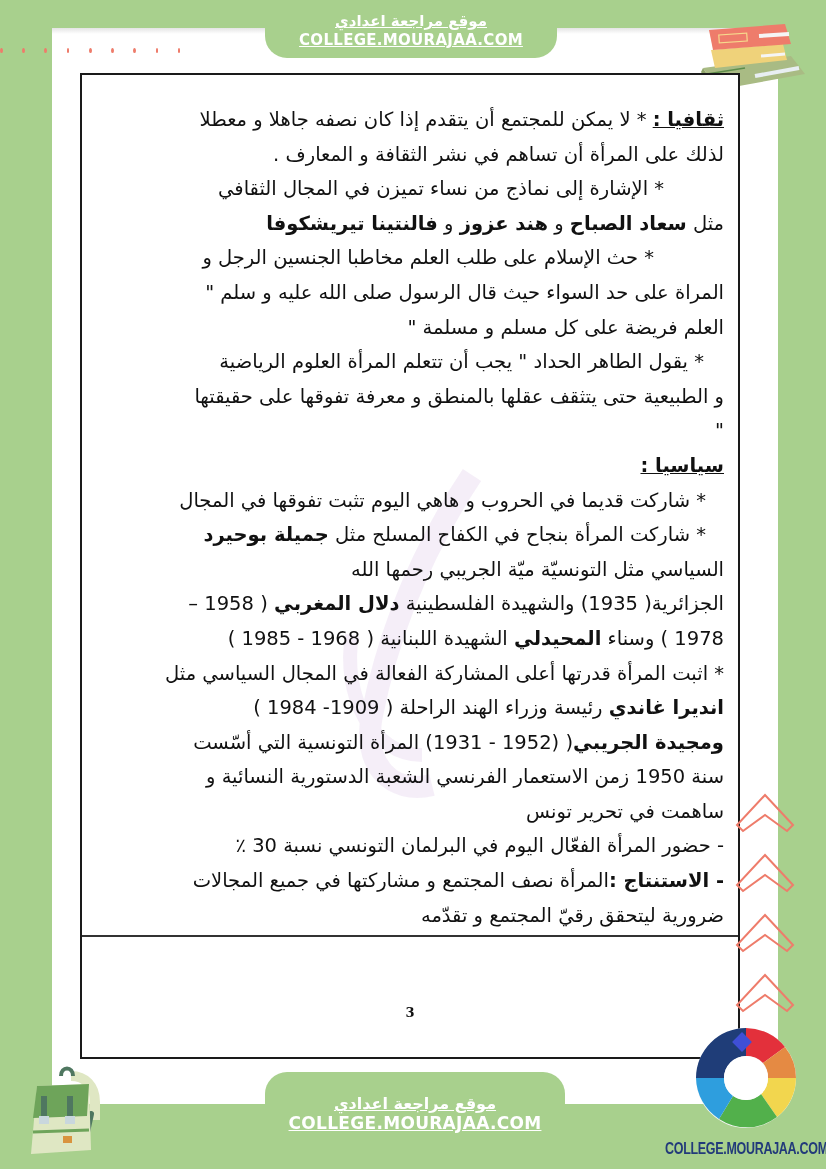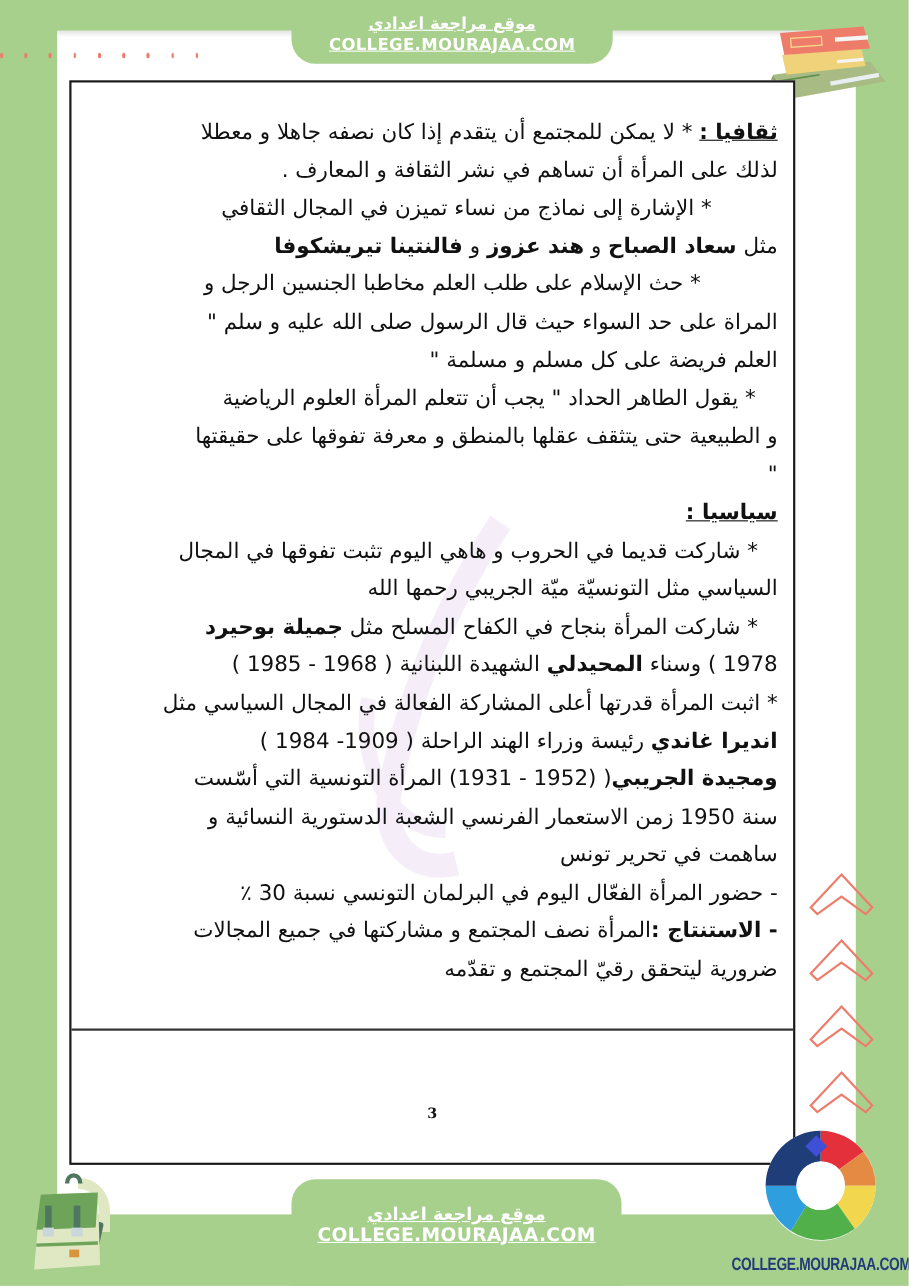--- a/index.html
+++ b/index.html
@@ -36,7 +36,7 @@
     .footer-pill .pill-ar { padding-top: 22px; font-size: 16px; }
     .footer-pill .pill-en { font-size: 17px; }
     .doc {
-      position: absolute; left: 63px; top: 73px; width: 660px; height: 986px;
+      position: absolute; left: 80px; top: 73px; width: 660px; height: 986px;
       border: 2px solid #1a1a1a; box-sizing: border-box; background: #fff;
     }
     .divider {

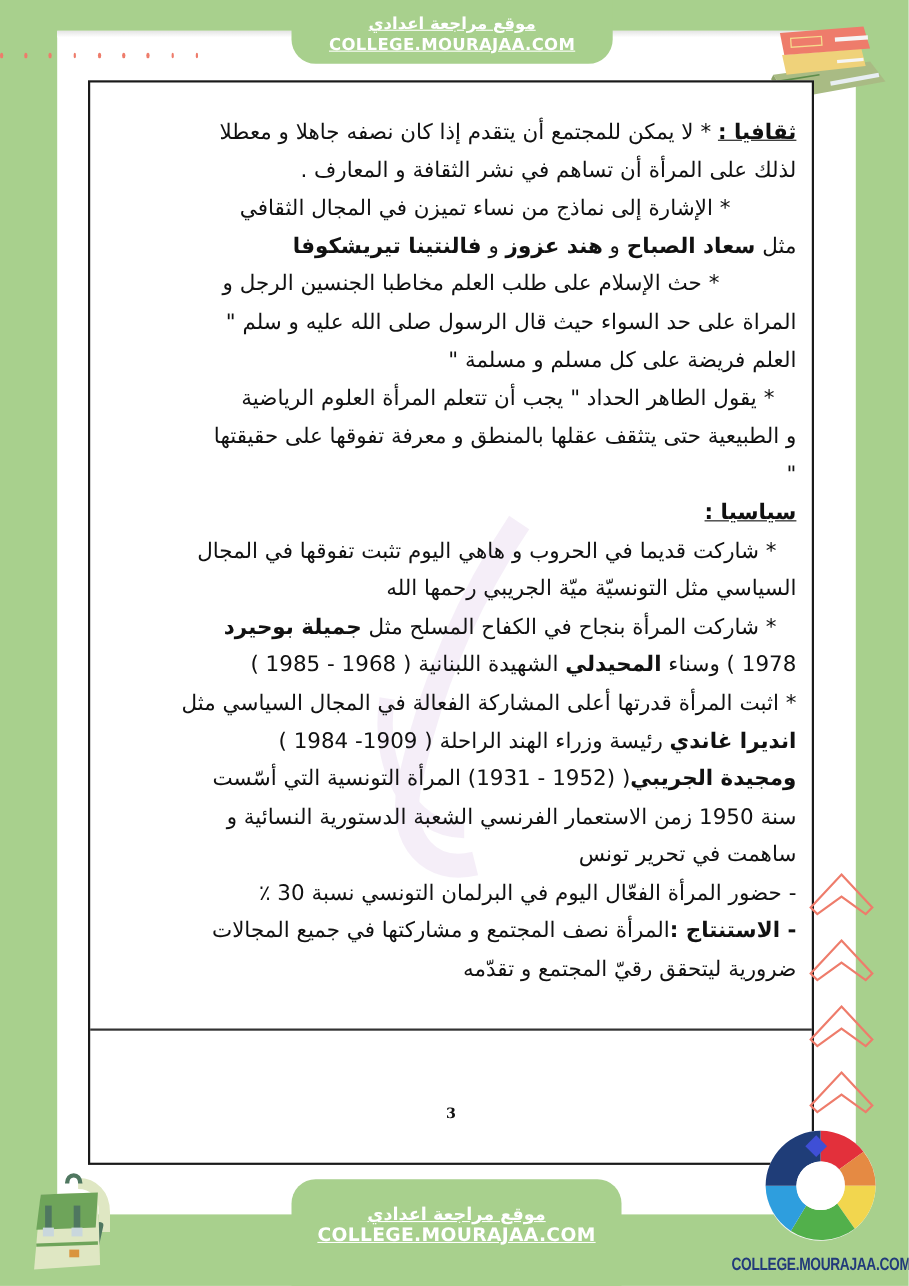--- a/index.html
+++ b/index.html
@@ -136,10 +136,10 @@
       <span class="u">سياسيا :</span>
     </p>
     <p style="padding-right:18px;">* شاركت قديما في الحروب و  هاهي اليوم تثبت تفوقها في المجال</p>
-    <p>السياسي مثل التونسيّة ميّة الجريبي  رحمها الله</p>
     <p style="padding-right:18px;">
       <span>* شاركت المرأة بنجاح في الكفاح المسلح مثل </span><span class="b">جميلة بوحيرد</span>
     </p>
+    <p>السياسي مثل التونسيّة ميّة الجريبي  رحمها الله</p>
     <p>
       <span>1978 )  وسناء </span><span class="b">المحيدلي</span><span>  الشهيدة اللبنانية ( 1968  -  1985 )</span>
     </p>

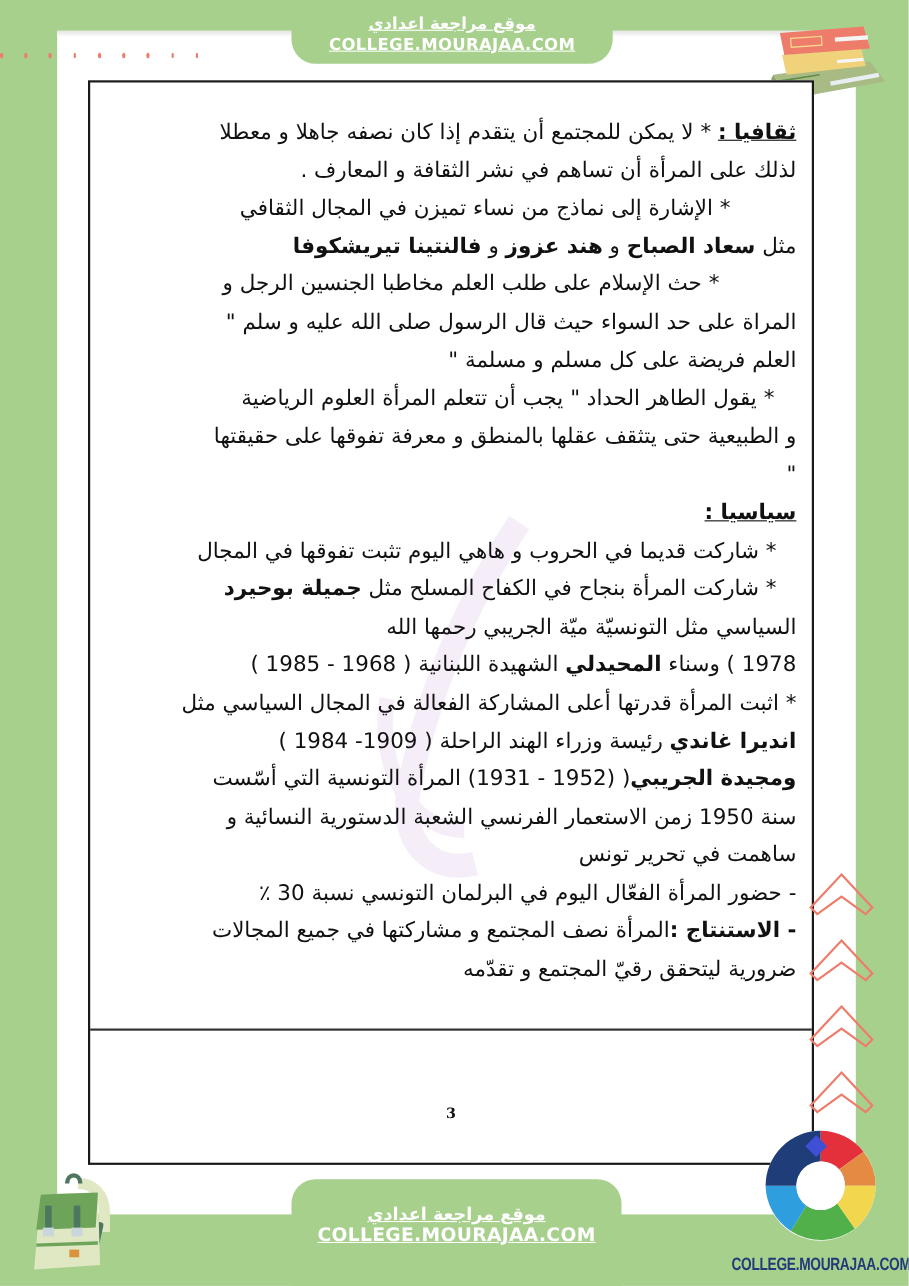--- a/index.html
+++ b/index.html
@@ -140,6 +140,9 @@
       <span>* شاركت المرأة بنجاح في الكفاح المسلح مثل </span><span class="b">جميلة بوحيرد</span>
     </p>
     <p>السياسي مثل التونسيّة ميّة الجريبي  رحمها الله</p>
+    <p>
+      <span>الجزائرية( 1935)   والشهيدة الفلسطينية </span><span class="b">دلال المغربي</span><span> ( 1958 –</span>
+    </p>
     <p>
       <span>1978 )  وسناء </span><span class="b">المحيدلي</span><span>  الشهيدة اللبنانية ( 1968  -  1985 )</span>
     </p>

